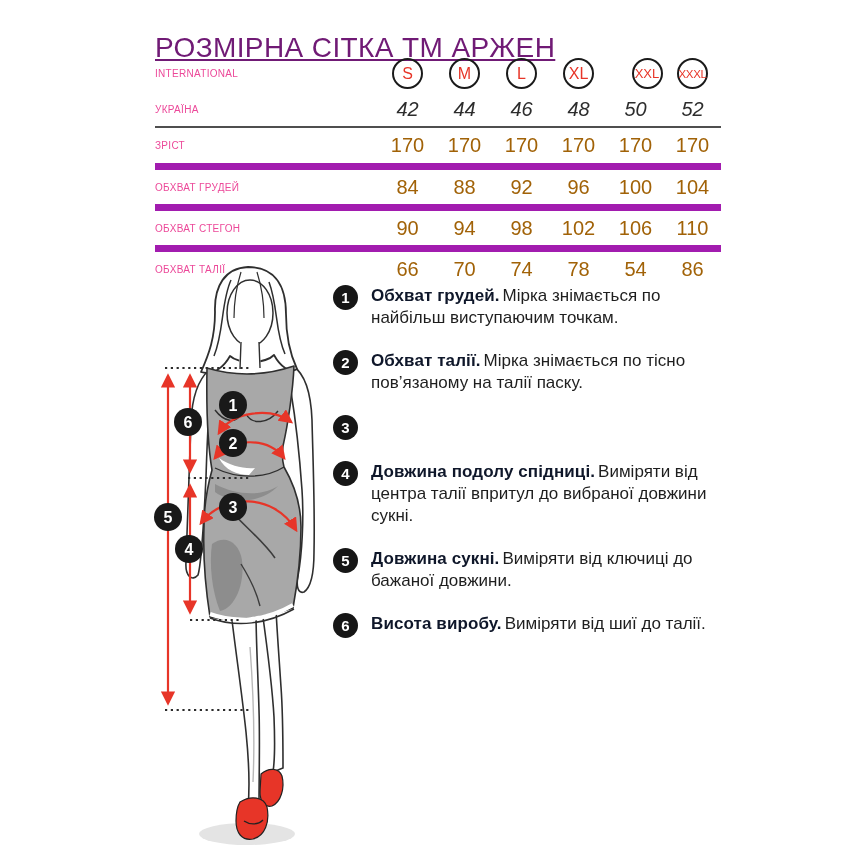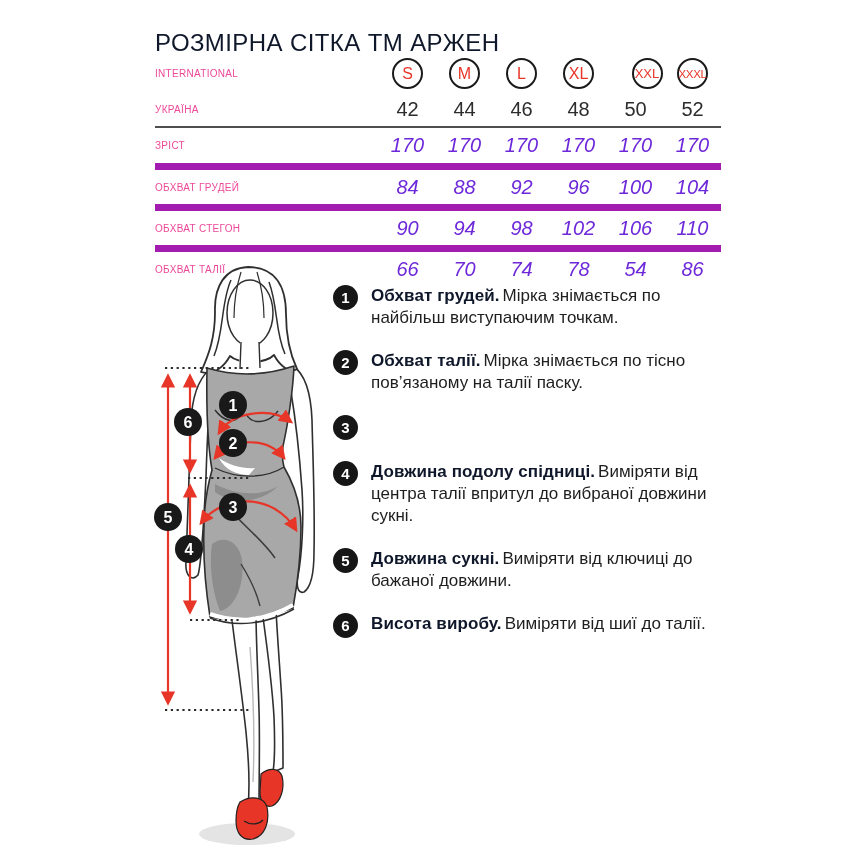--- a/index.html
+++ b/index.html
@@ -8,8 +8,8 @@
        -webkit-font-smoothing:antialiased;}
 
   
-  #title{position:absolute;left:155px;top:13px;font-size:24px;font-weight:500;
-         color:#0f172a;letter-spacing:.4px;white-space:nowrap;}
+  #title{position:absolute;left:155px;top:13px;font-size:28px;font-weight:500;
+         color:#701a75;letter-spacing:.4px;white-space:nowrap;text-decoration:underline;}
 
   
   #size-table{position:absolute;left:155px;top:55px;width:566px;}

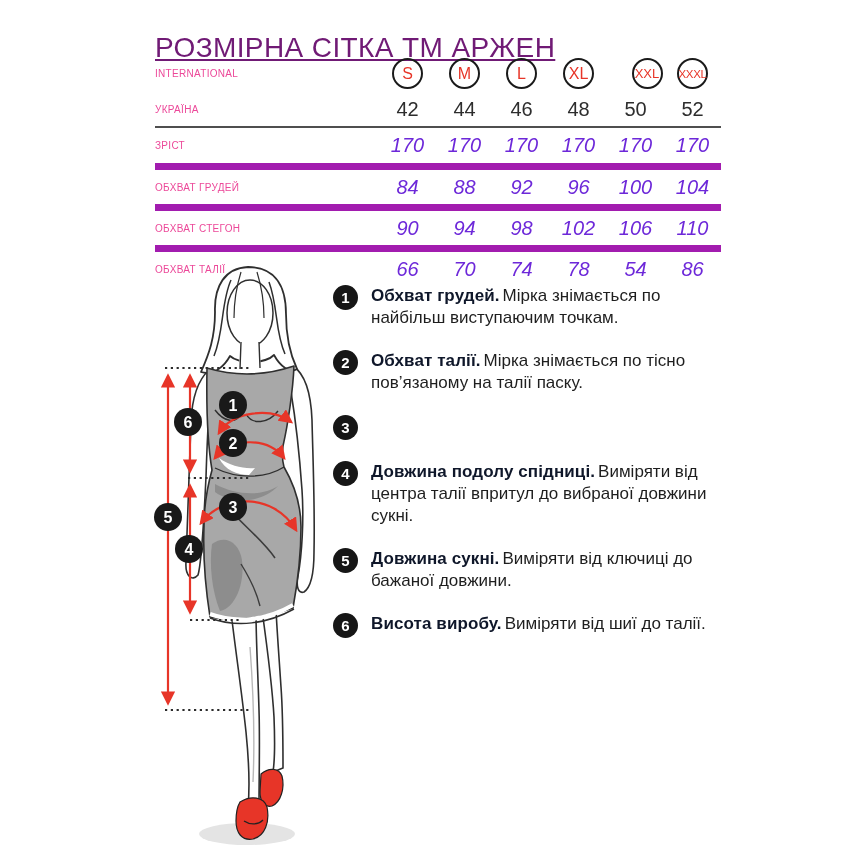--- a/index.html
+++ b/index.html
@@ -20,7 +20,7 @@
   .trow-3,.trow-4,.trow-5{height:34px;border-top:7px solid #a21caf;}
   .tlabel{font-size:10px;color:#ec4899;letter-spacing:.3px;font-weight:500;}
   .tcell{text-align:center;font-size:20px;display:flex;align-items:center;justify-content:center;}
-  .tcell.dark{color:#2d2d2d;}
+  .tcell.dark{color:#2d2d2d;font-style:italic;}
   .tcell.gray{color:#6d28d9;font-style:italic;}
   .size-circle{box-sizing:border-box;width:31px;height:31px;border:2px solid #1a1a1a;
       border-radius:50%;display:inline-flex;align-items:center;justify-content:center;

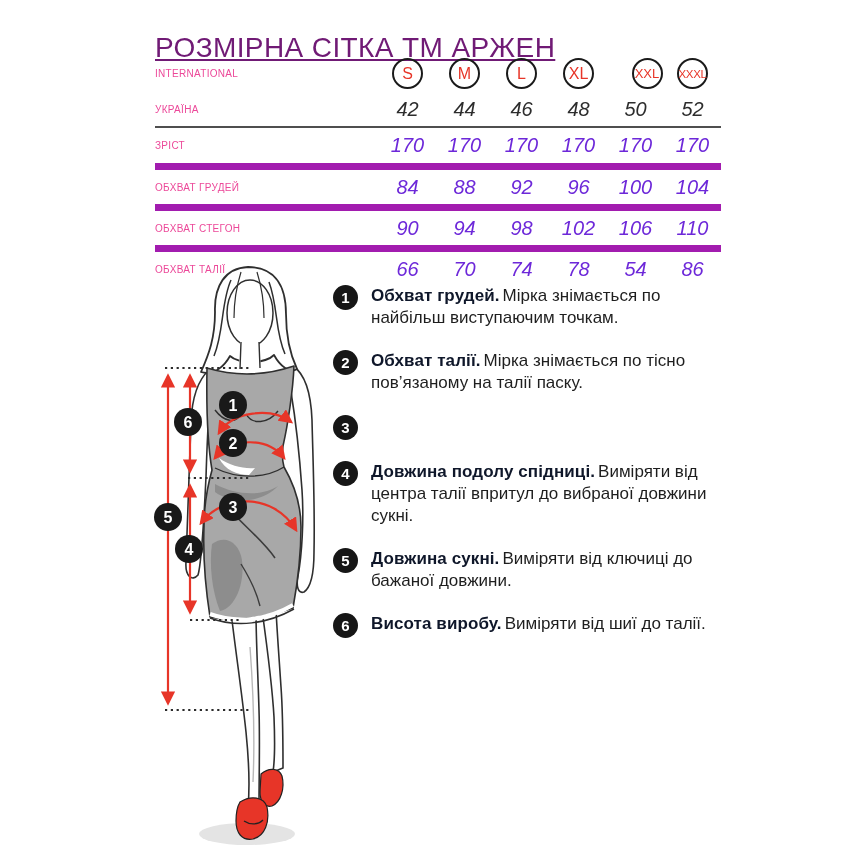--- a/index.html
+++ b/index.html
@@ -21,7 +21,7 @@
   .tlabel{font-size:10px;color:#ec4899;letter-spacing:.3px;font-weight:500;}
   .tcell{text-align:center;font-size:20px;display:flex;align-items:center;justify-content:center;}
   .tcell.dark{color:#2d2d2d;font-style:italic;}
-  .tcell.gray{color:#6d28d9;font-style:italic;}
+  .tcell.gray{color:#a16207;}
   .size-circle{box-sizing:border-box;width:31px;height:31px;border:2px solid #1a1a1a;
       border-radius:50%;display:inline-flex;align-items:center;justify-content:center;
       color:#e73528;font-size:16px;white-space:nowrap;overflow:visible;}

